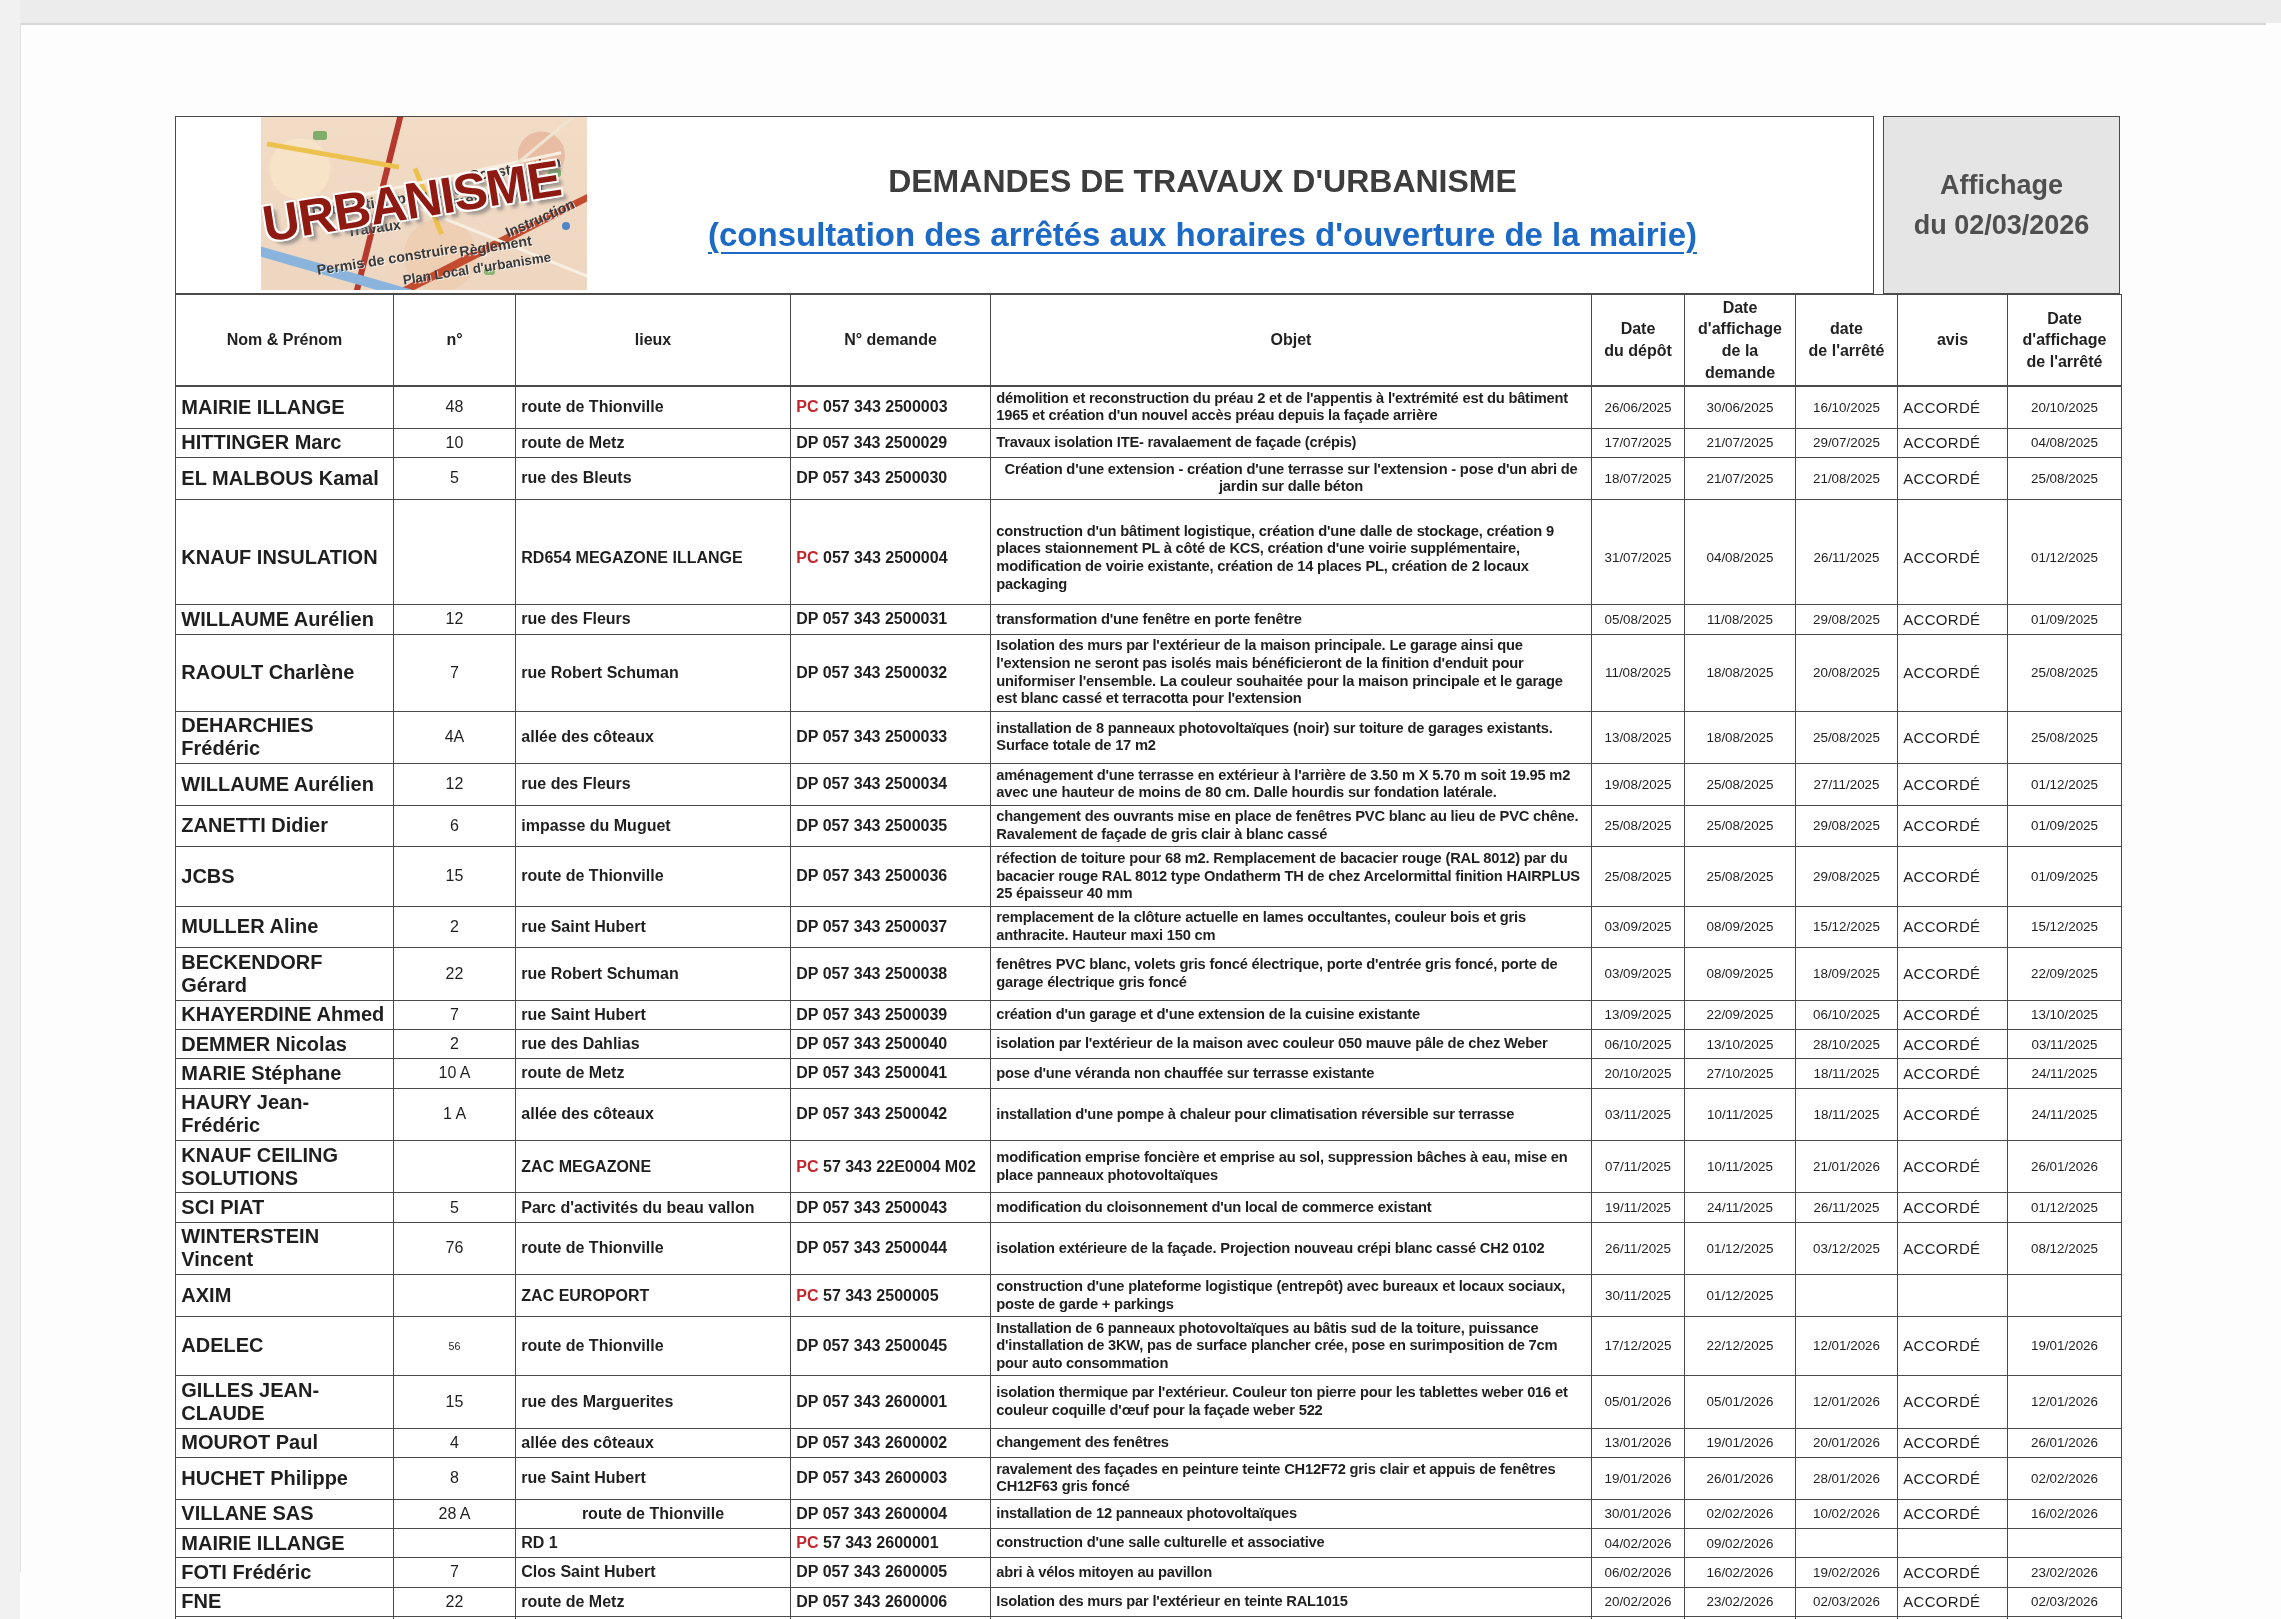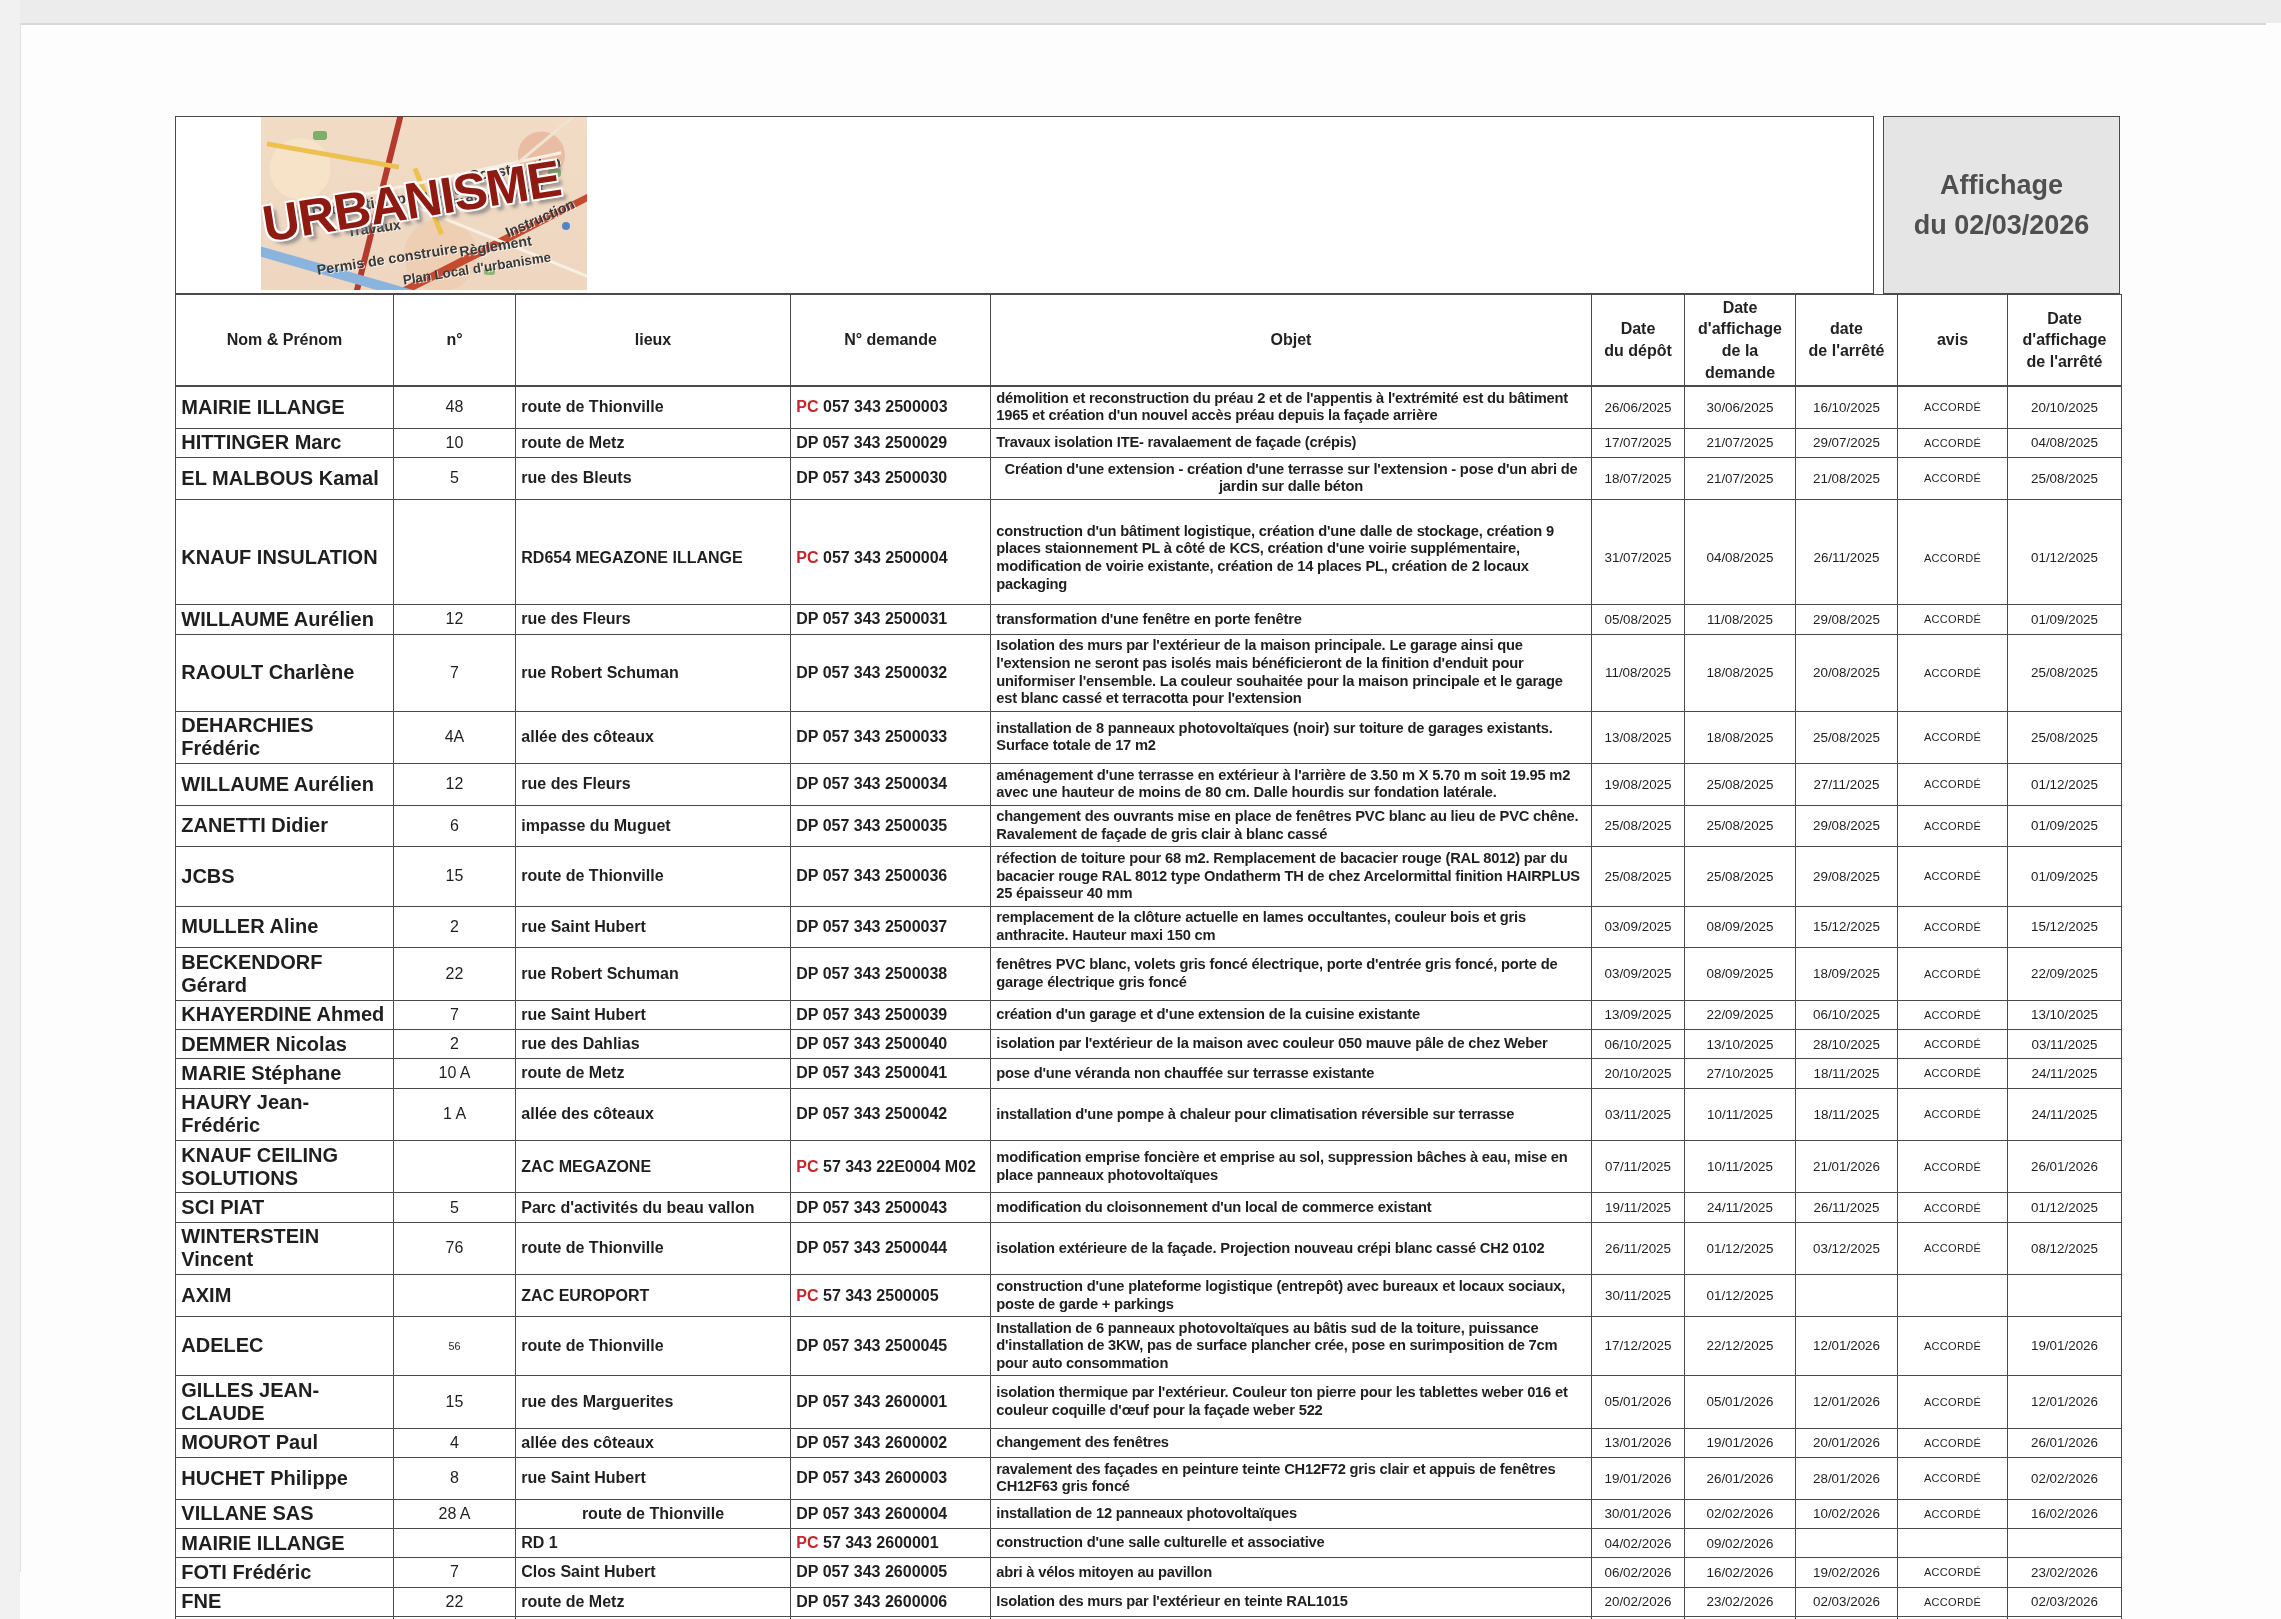--- a/index.html
+++ b/index.html
@@ -114,6 +114,10 @@
       <span class="mw mw6">Règlement</span>
       <span class="mw mw7">Plan Local d'urbanisme</span>
       <span class="logo-main">URBANISME</span>
+    </div>
+    <div class="titles">
+      <div class="doc-title">DEMANDES DE TRAVAUX D'URBANISME</div>
+      <div class="doc-subtitle"> (consultation des arrêtés aux horaires d'ouverture de la mairie)</div>
     </div>
   </div>
 

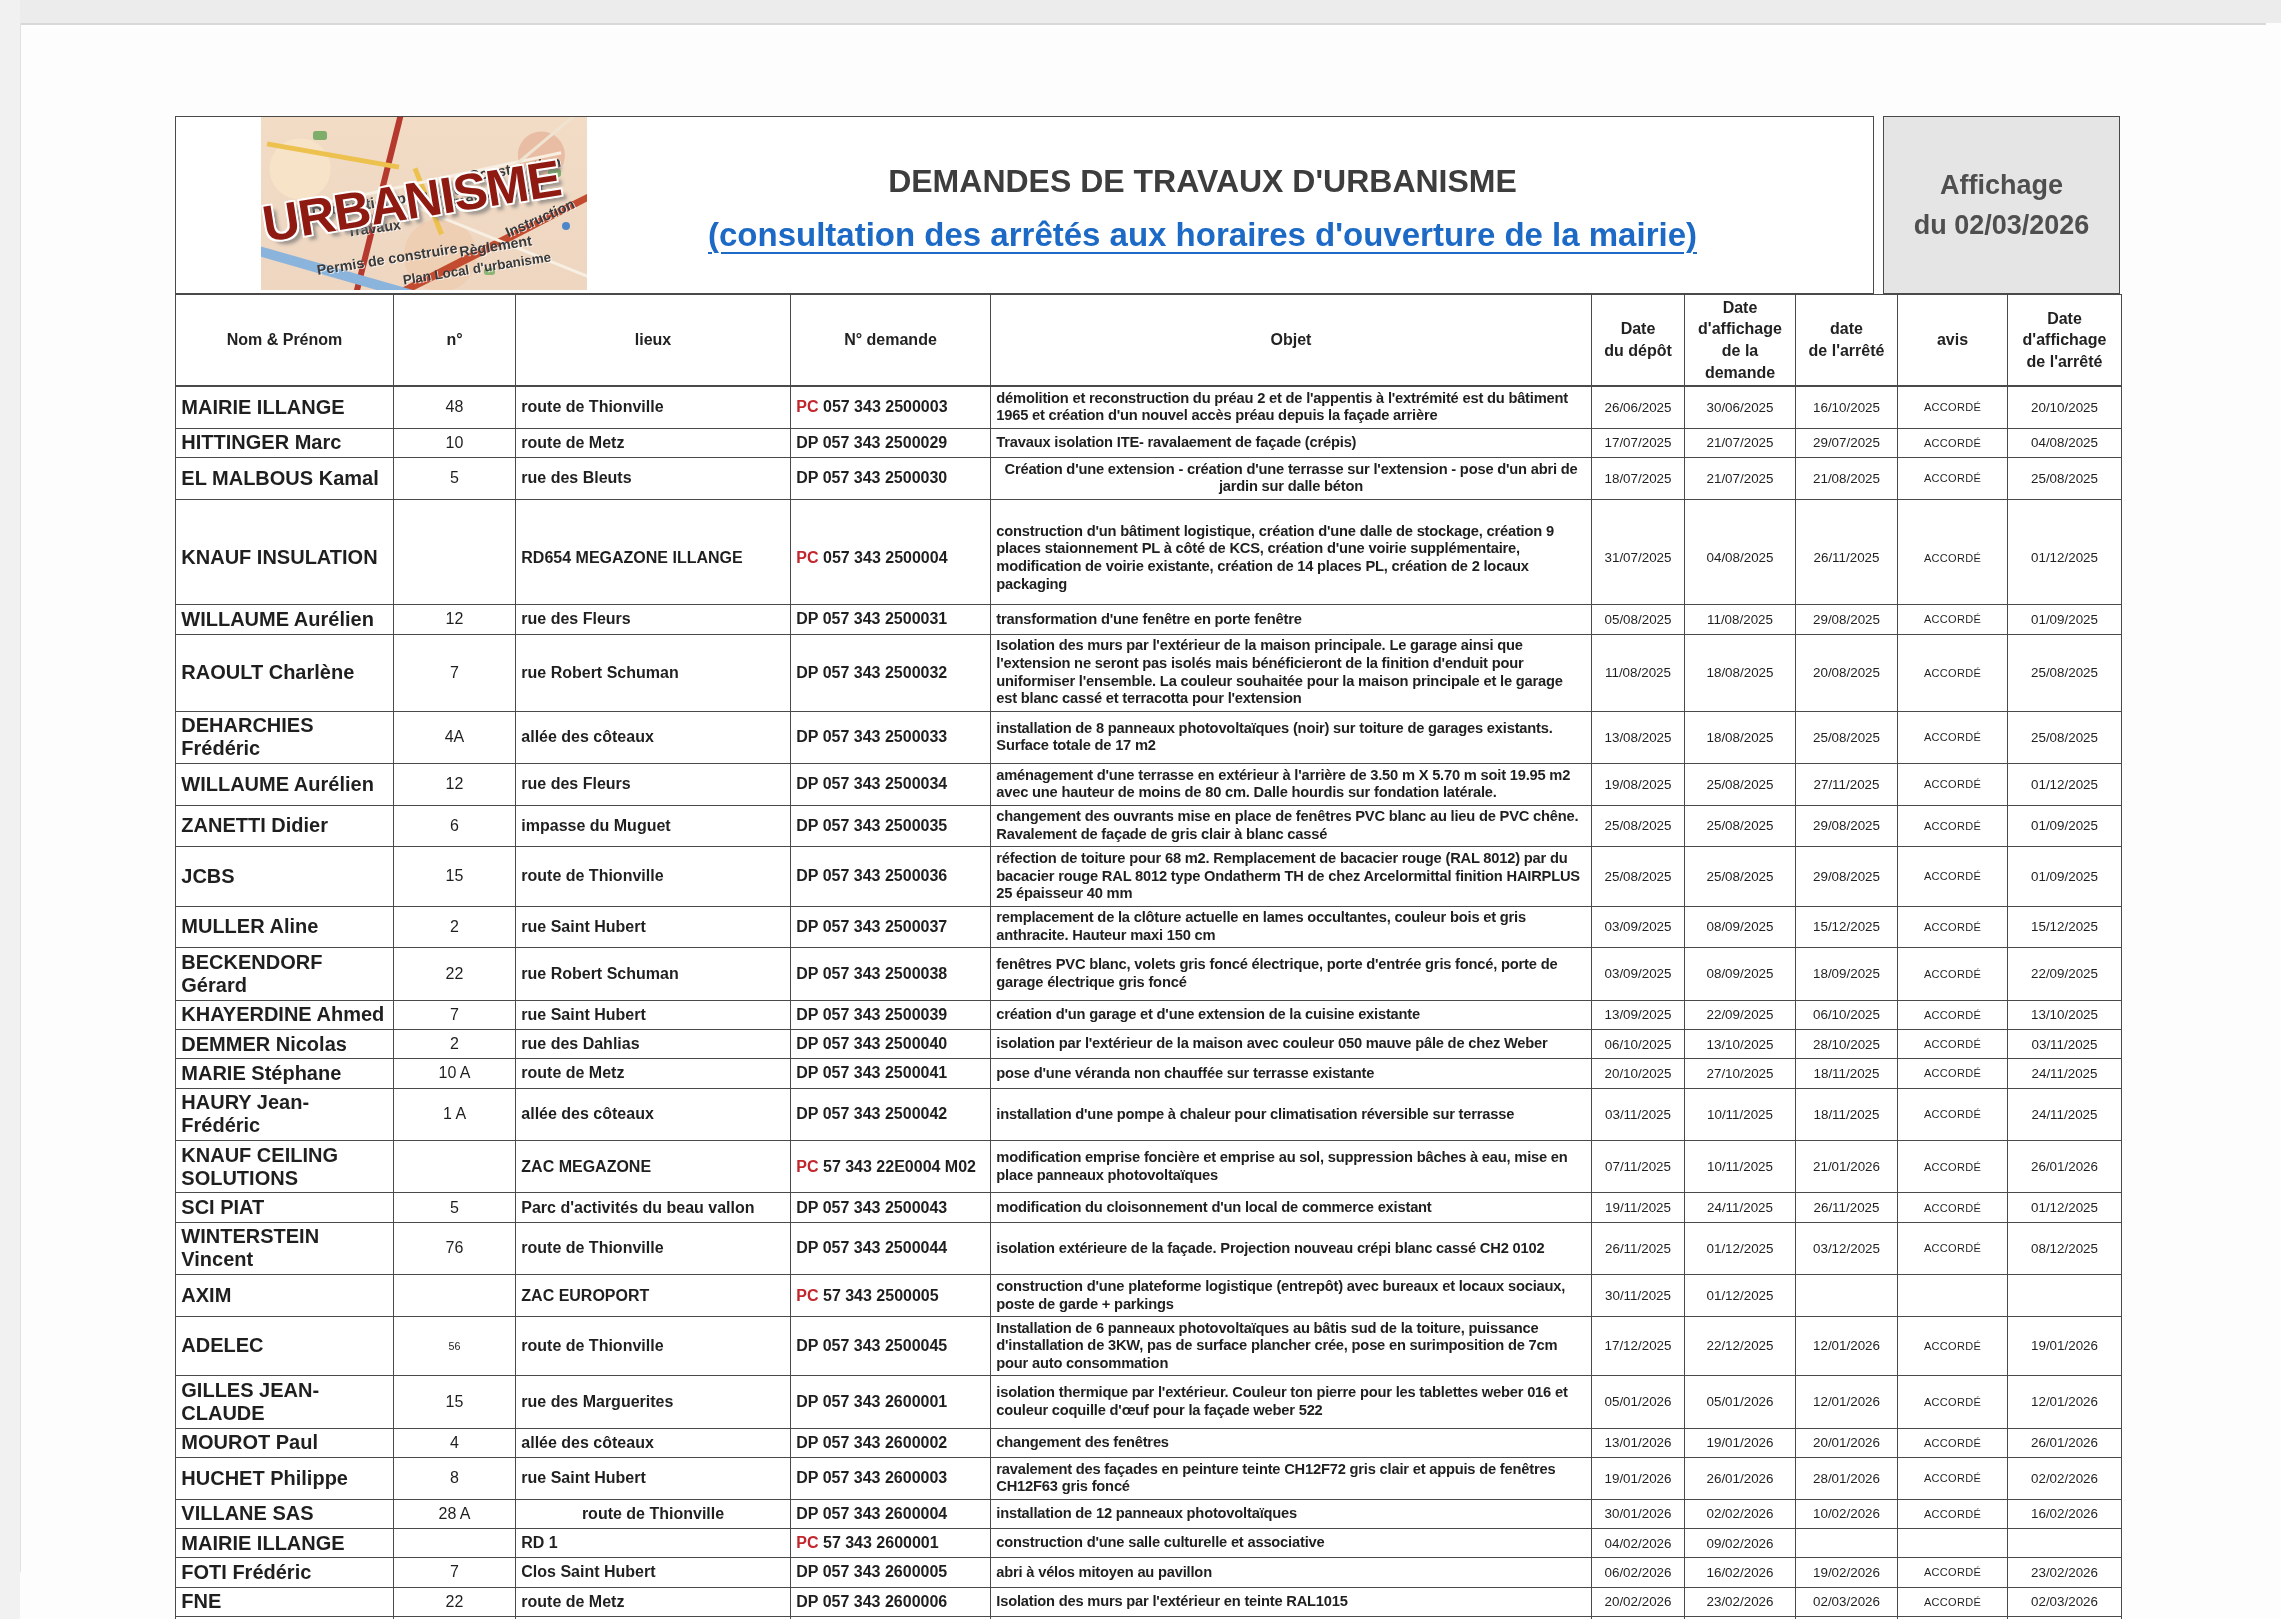--- a/index.html
+++ b/index.html
@@ -78,7 +78,7 @@
   .pc{color:var(--pc-red);}
   .c-objet{font-size:14.7px;font-weight:700;line-height:1.2;letter-spacing:-0.2px;}
   .c-date{font-size:13.4px;font-weight:400;text-align:center;color:#2a2a2a;}
-  .c-avis{font-size:11px;font-weight:400;text-align:center;color:#2a2a2a;letter-spacing:0.3px;margin-top:44px;}
+  .c-avis{font-size:15px;font-weight:400;text-align:left;color:#2a2a2a;letter-spacing:0.3px;margin-top:44px;}
   tr.tall td{padding-top:23px;padding-bottom:11px;}
   .permits tbody tr:last-child td{height:36px;}
 </style>

